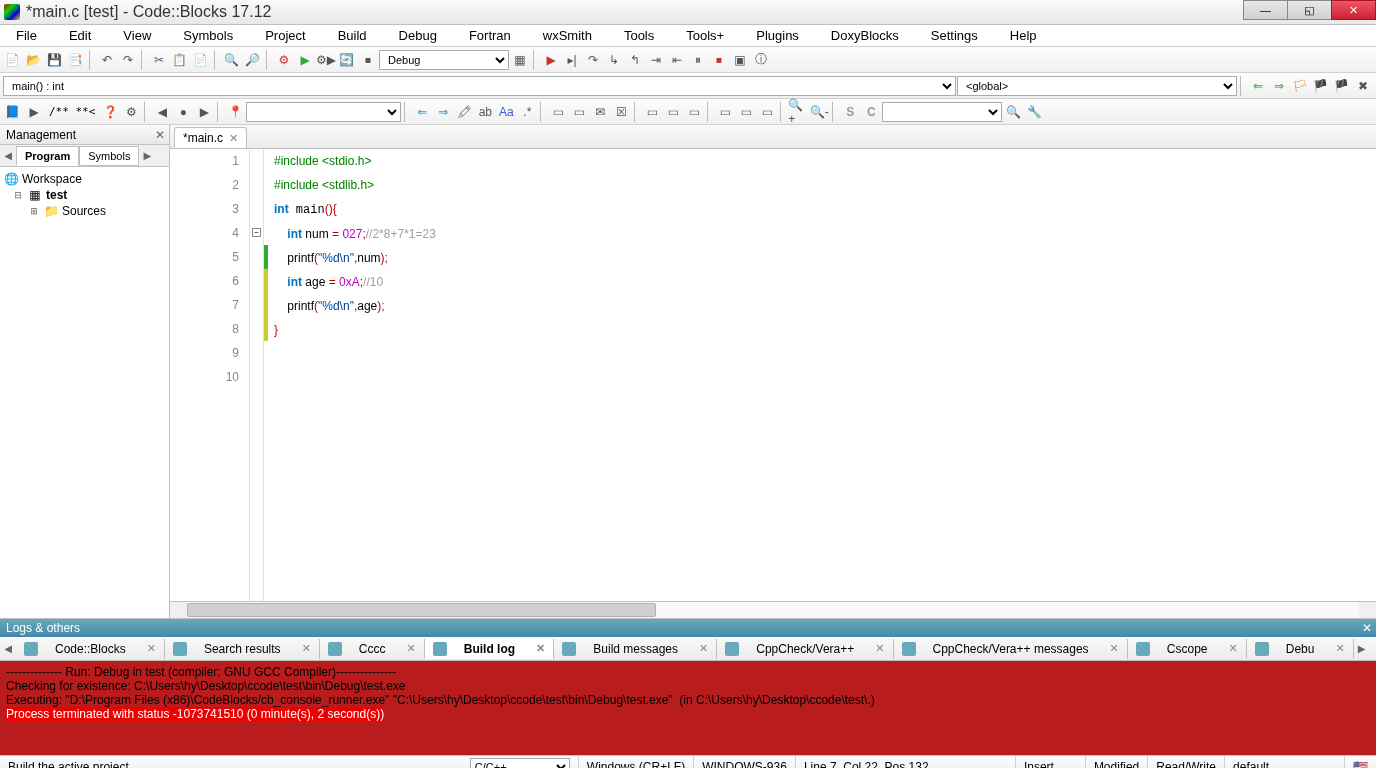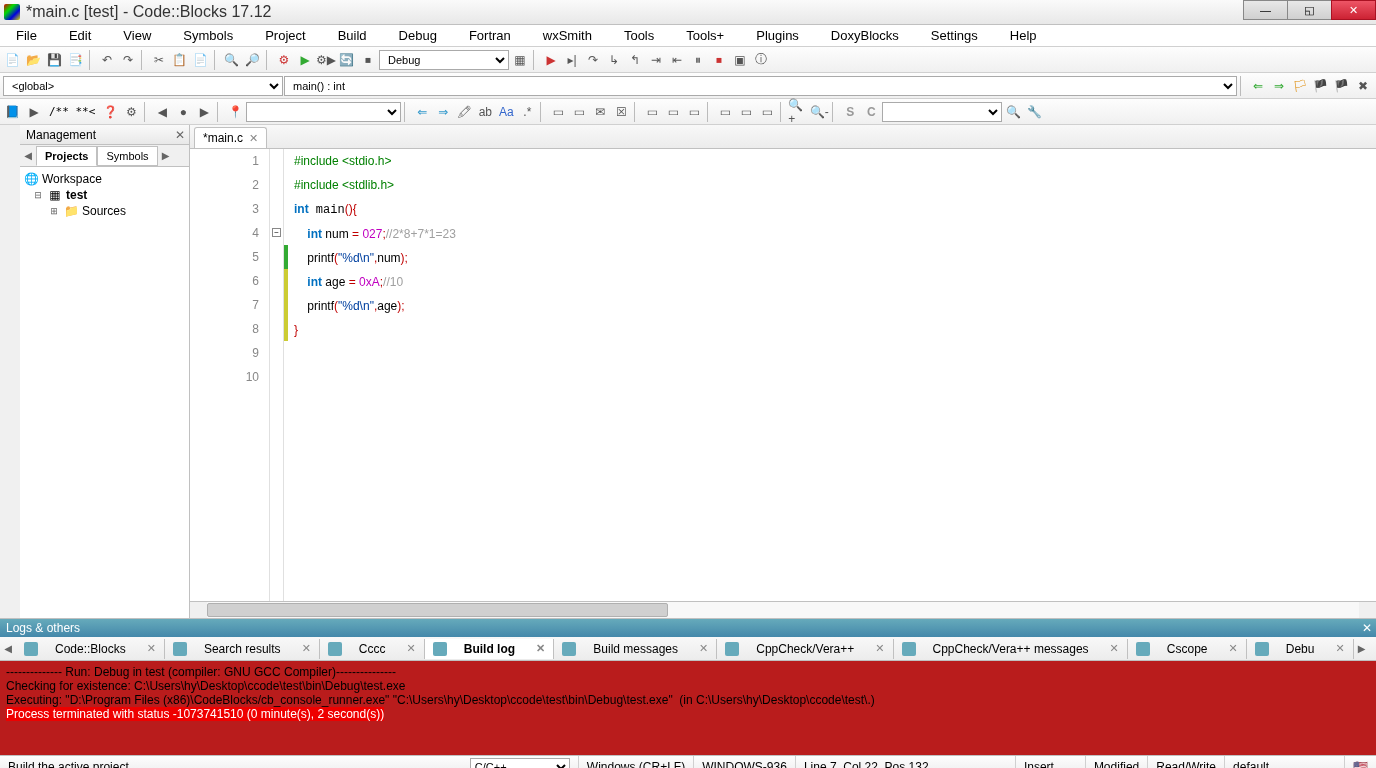--- a/index.html
+++ b/index.html
@@ -135,8 +135,8 @@
 </div>
 
 <div class="toolbar-row">
+  <select class="tb-combo" style="flex:1"><option>main() : int</option></select>
   <select class="tb-combo" style="width:280px"><option>&lt;global&gt;</option></select>
-  <select class="tb-combo" style="flex:1"><option>main() : int</option></select>
   <div class="tb-sep"></div>
   <div class="tb-btn" style="color:#3a3">⇐</div>
   <div class="tb-btn" style="color:#3a3">⇒</div>

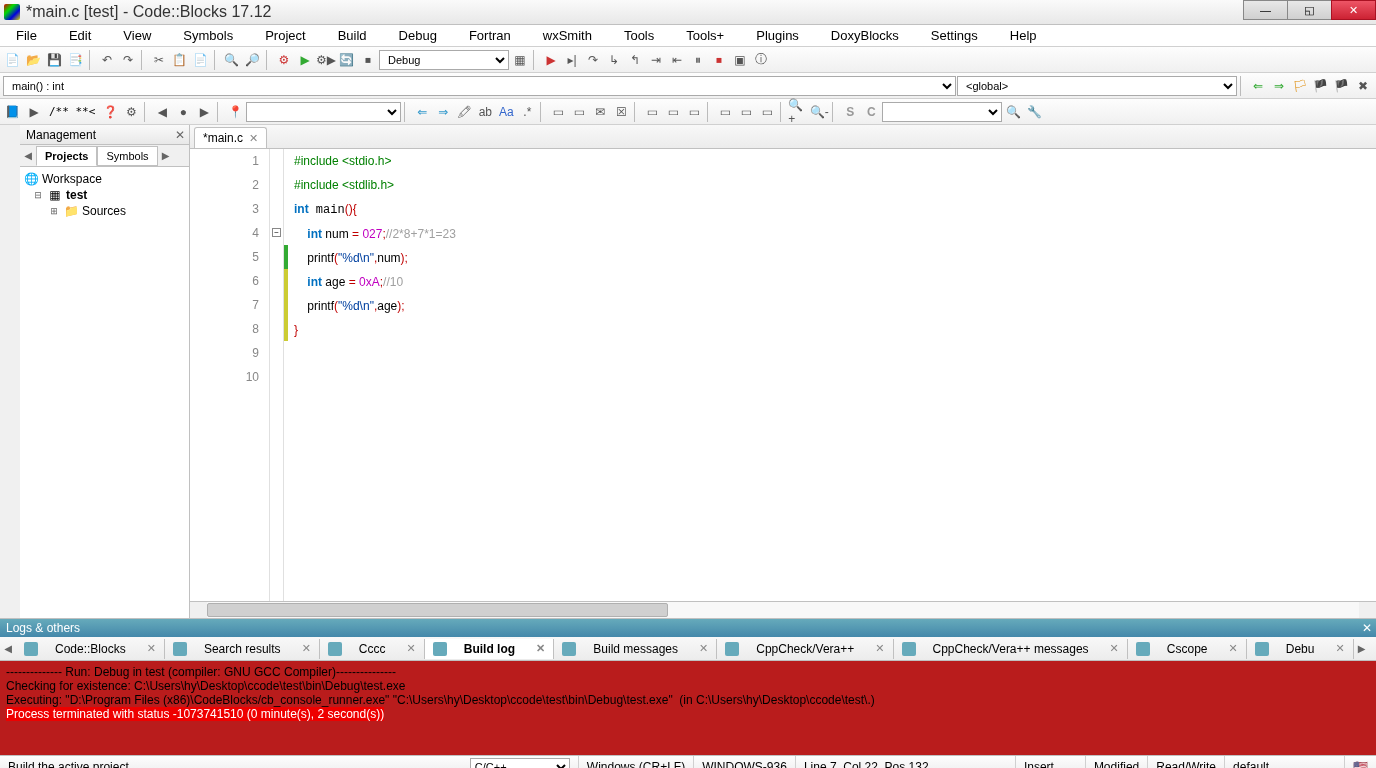--- a/index.html
+++ b/index.html
@@ -16,7 +16,7 @@
 .tb-sep { width: 5px; height: 20px; border-left: 1px solid #bbb; margin: 0 2px; }
 .tb-btn { width: 20px; height: 20px; display: flex; align-items: center; justify-content: center; font-size: 12px; cursor: pointer; border-radius: 2px; color: #555; }
 .tb-combo { height: 20px; border: 1px solid #aaa; background: #fff; font-size: 11px; padding: 0 4px; }
-.main-area { display: flex; height: 493px; margin-left: 20px; }
+.main-area { display: flex; height: 493px; }
 .sidebar { width: 170px; background: #f0f0f0; border-right: 1px solid #c0c0c0; display: flex; flex-direction: column; }
 .sidebar-title { height: 20px; background: linear-gradient(#fafafa,#e8e8e8); border-bottom: 1px solid #c0c0c0; display: flex; align-items: center; padding: 0 6px; font-size: 11px; position: relative; }
 .sidebar-close { position: absolute; right: 4px; cursor: pointer; color: #666; font-size: 12px; }

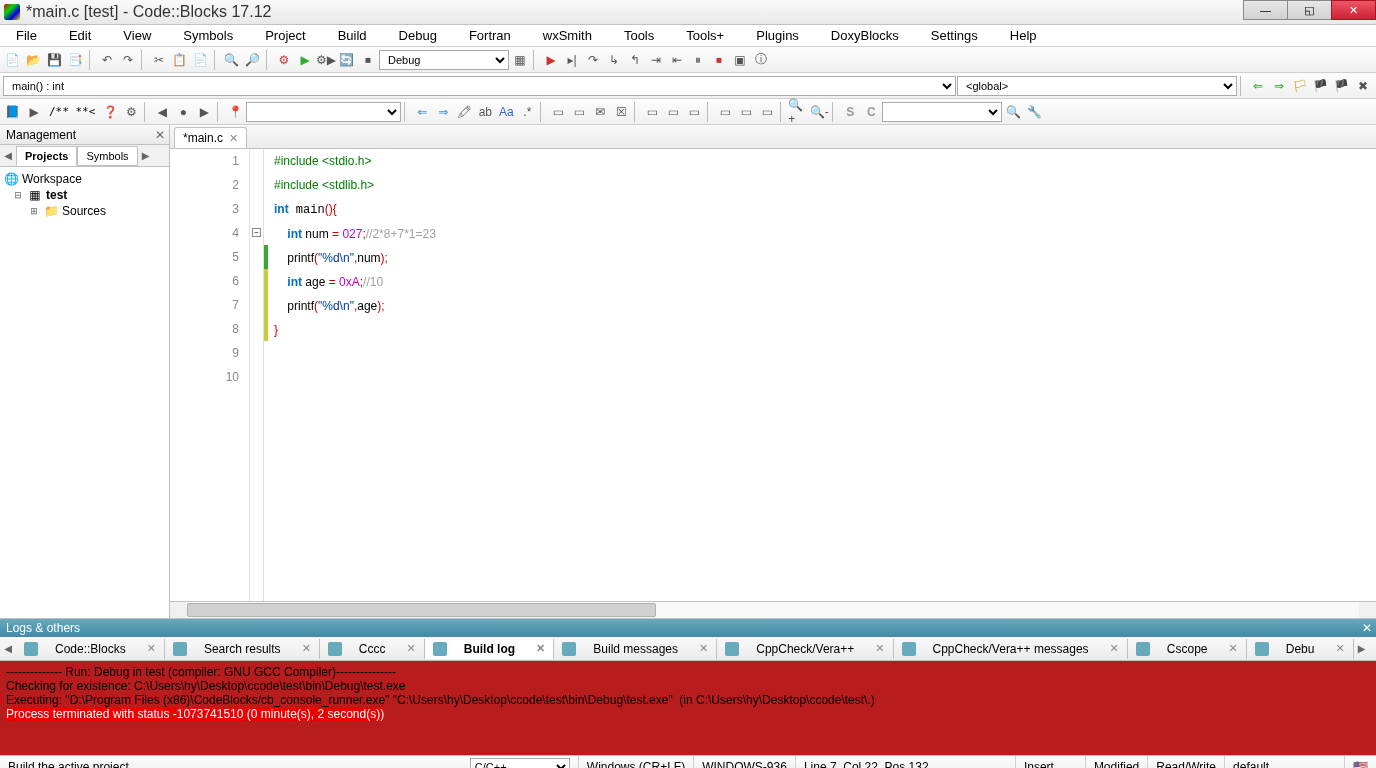--- a/index.html
+++ b/index.html
@@ -198,7 +198,7 @@
     </div>
     <div class="sidebar-tabs">
       <div class="sb-tab-arrow">◀</div>
-      <div class="sb-tab active">Projects</div>
+      <div class="sb-tab active">Program</div>
       <div class="sb-tab">Symbols</div>
       <div class="sb-tab-arrow">▶</div>
     </div>

